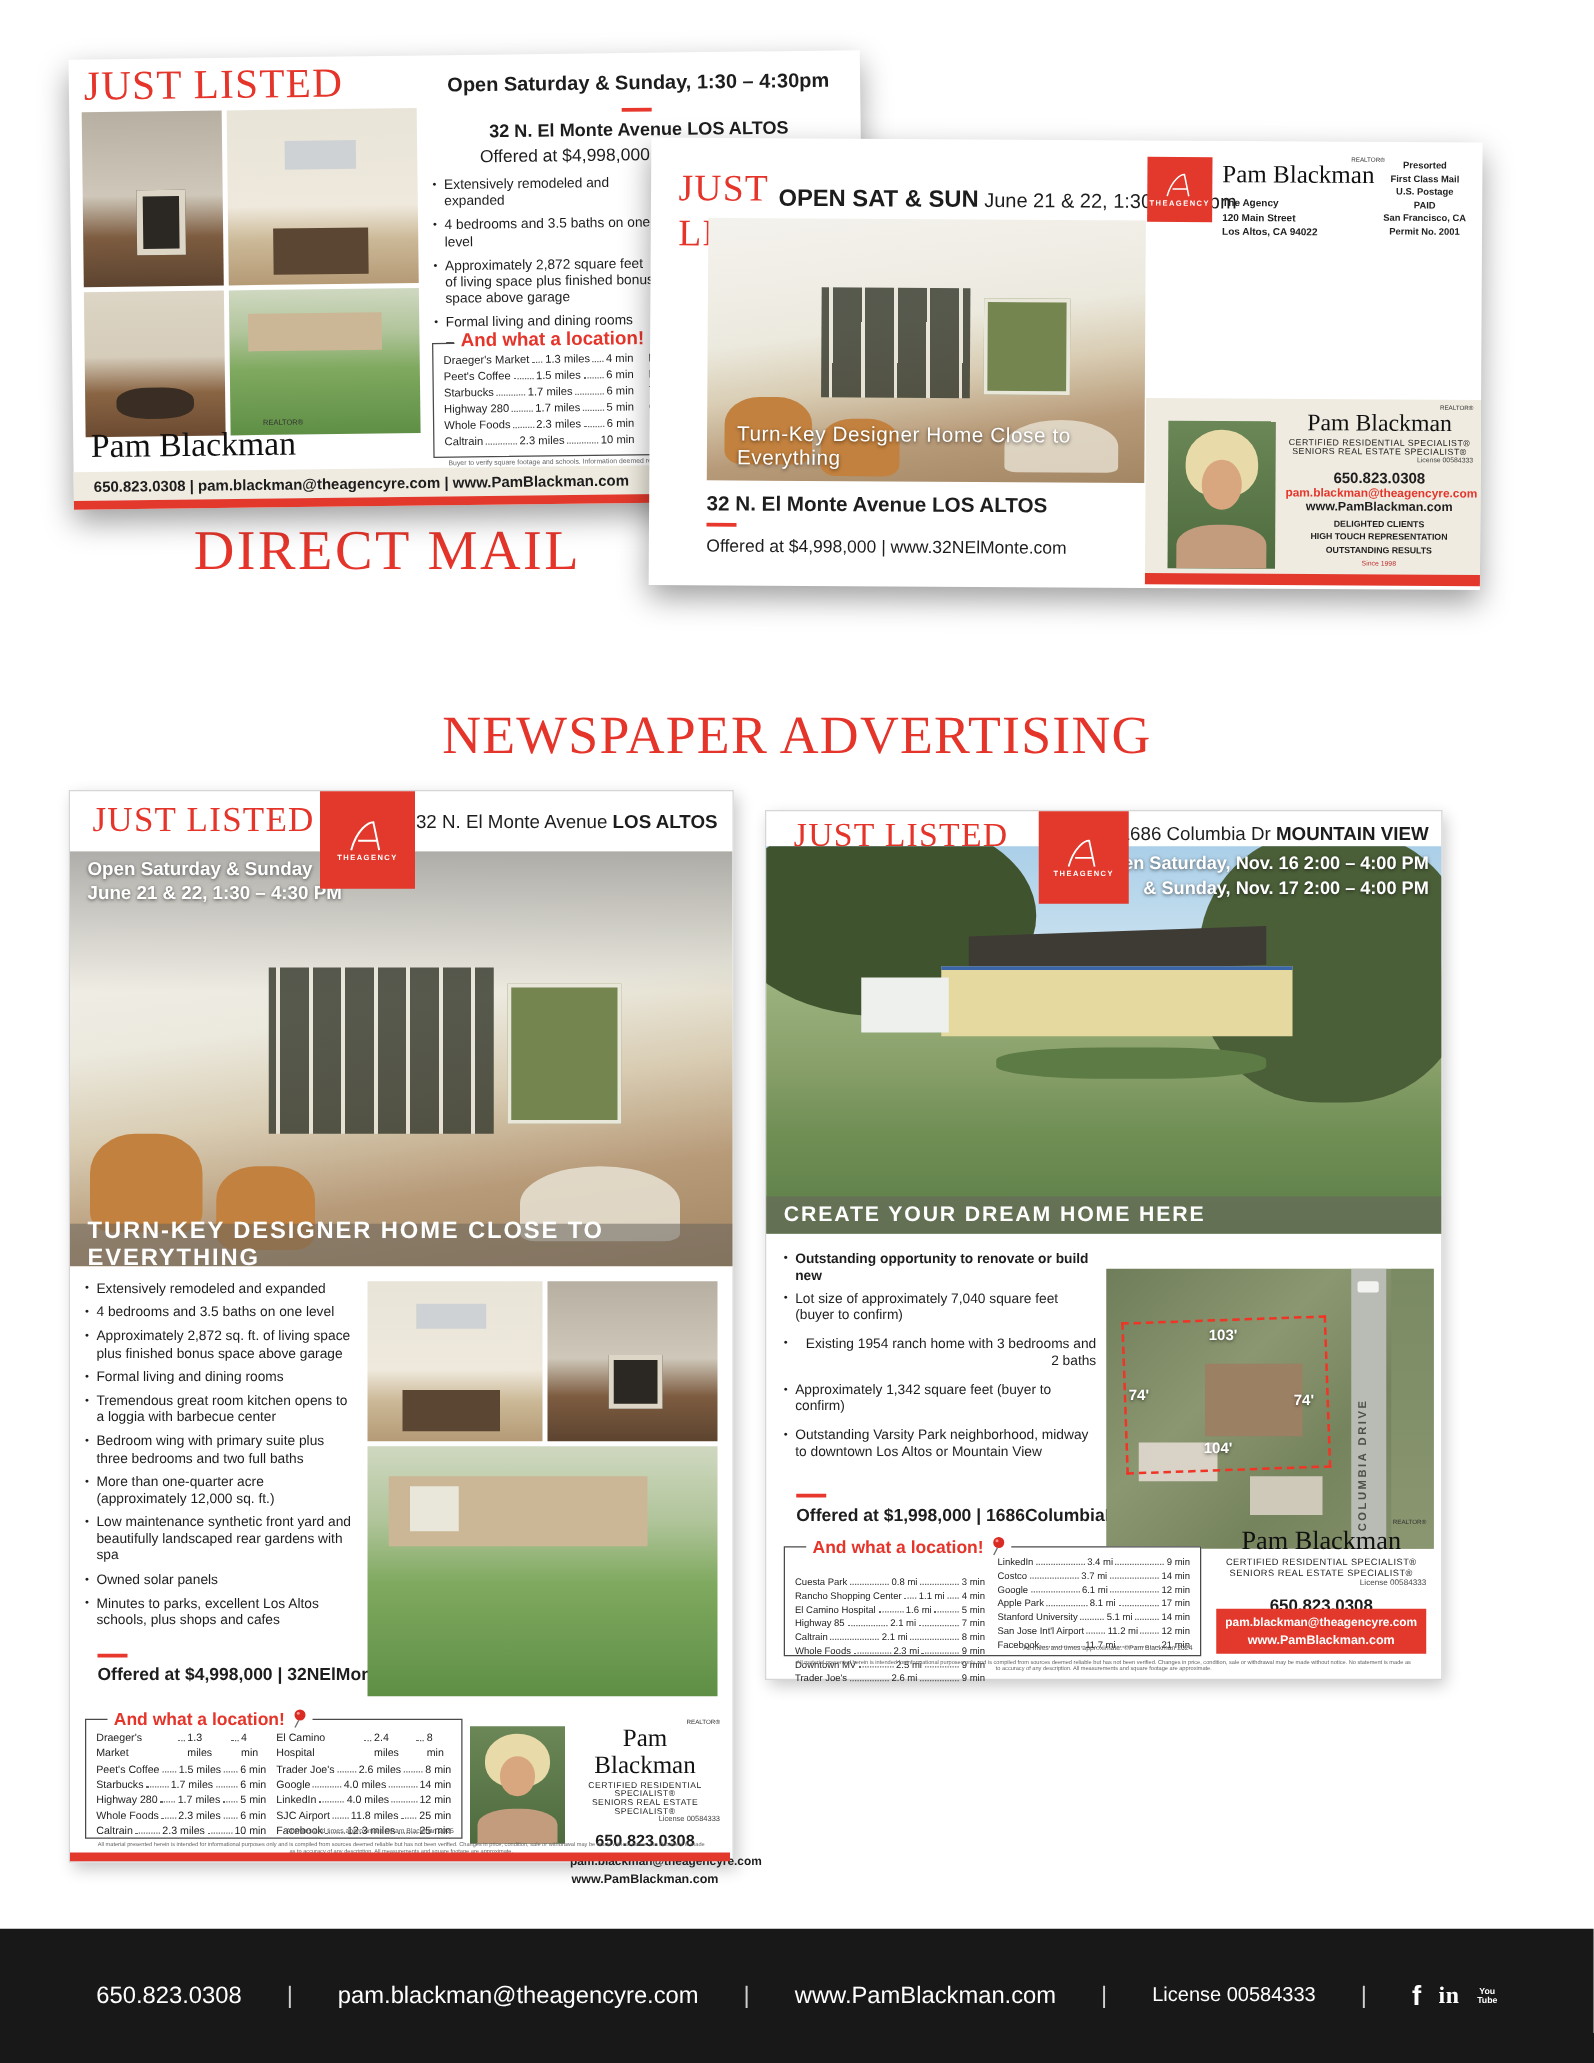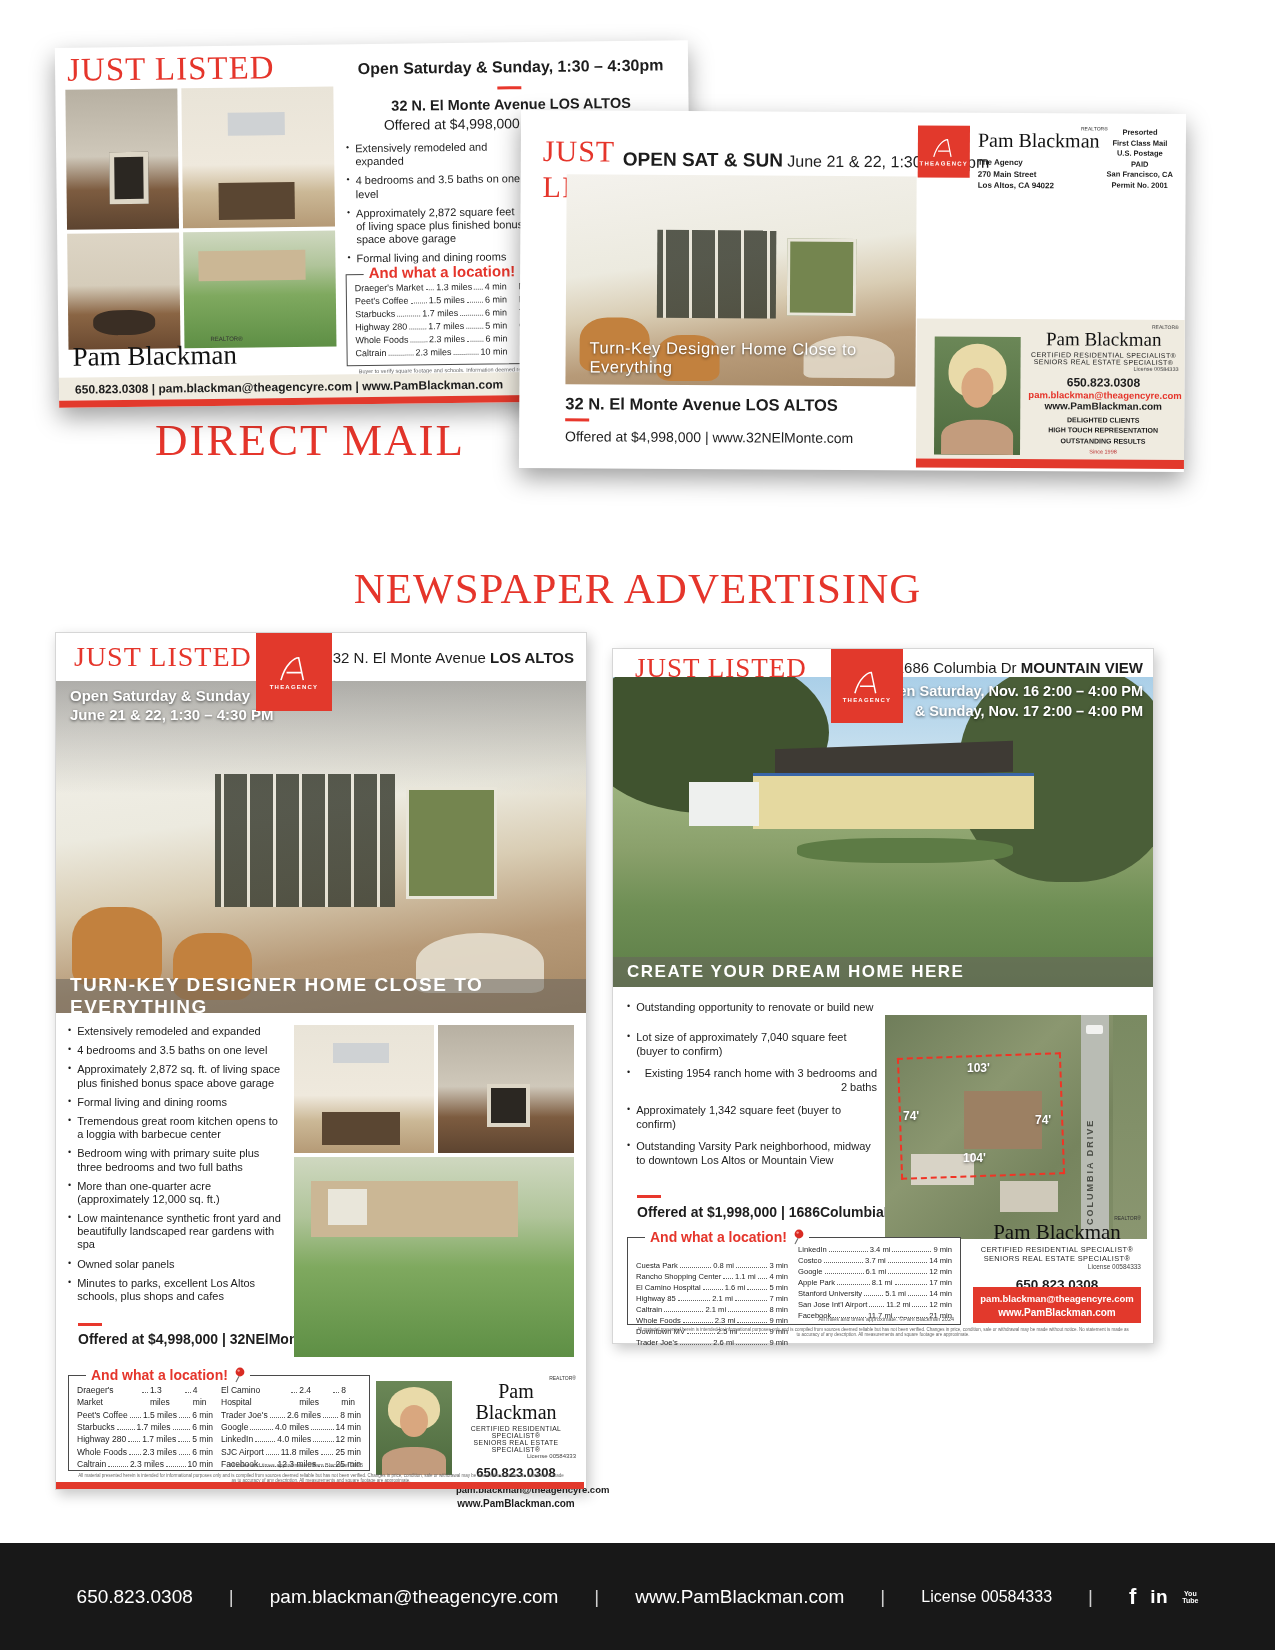--- a/index.html
+++ b/index.html
@@ -259,7 +259,7 @@
   <div class="abs" style="left:457px;top:44px;font-size:8px;font-weight:bold;line-height:1.45;color:#222;">
 
   <div>The Agency</div>
-      <div>270 Main Street</div>
+      <div>120 Main Street</div>
       <div>Los Altos, CA 94022</div>
     </div>
   <div class="abs" style="left:577px;top:14px;width:84px;text-align:center;font-size:7.5px;font-weight:bold;line-height:1.4;color:#222;">

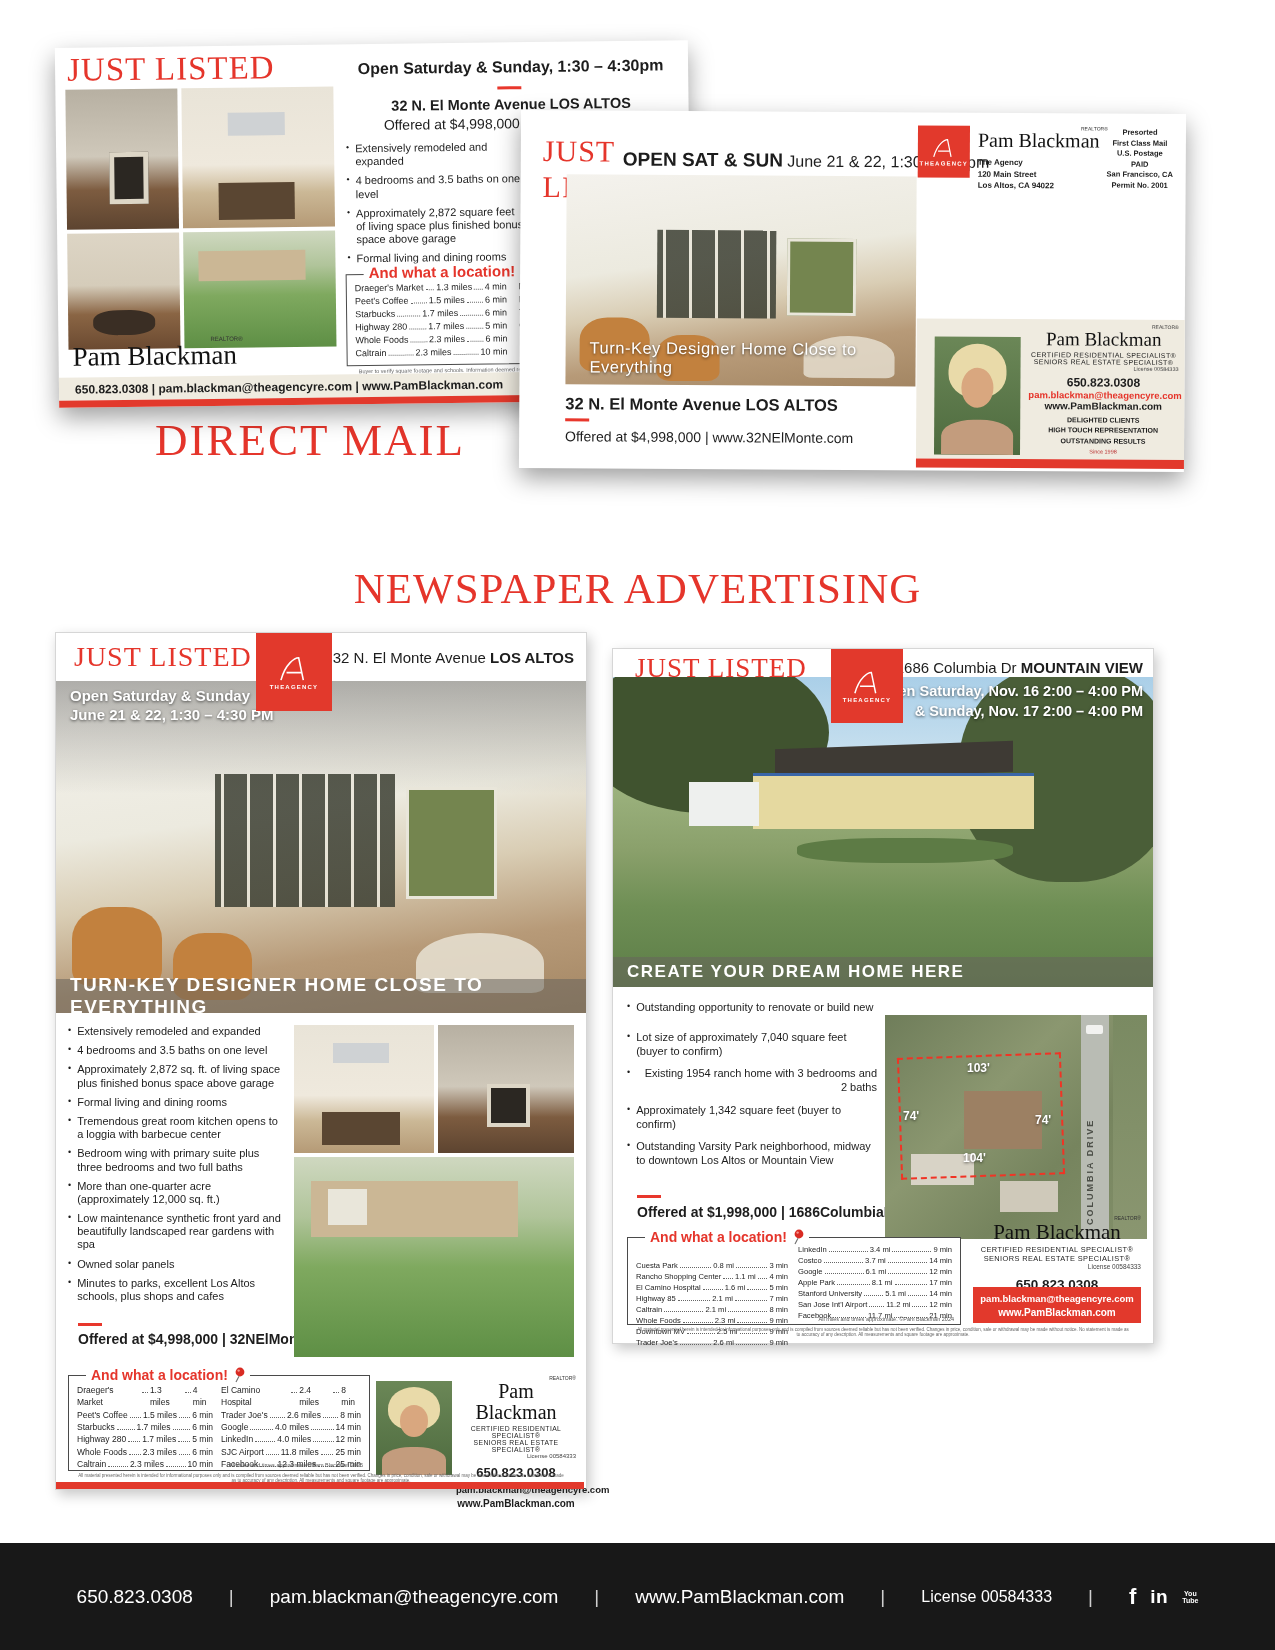--- a/index.html
+++ b/index.html
@@ -544,7 +544,7 @@
 
   <div class="abs bullets" style="left:14px;top:352px;width:250px;font-size:11px;line-height:1.25;">
 
-      <div class="bullet" style="margin-bottom:16px;">
+      <div class="bullet" style="margin-bottom:4px;font-weight:bold;">
         <span class="bdot"></span>
         <span>Outstanding opportunity to renovate or build new</span>
       </div>

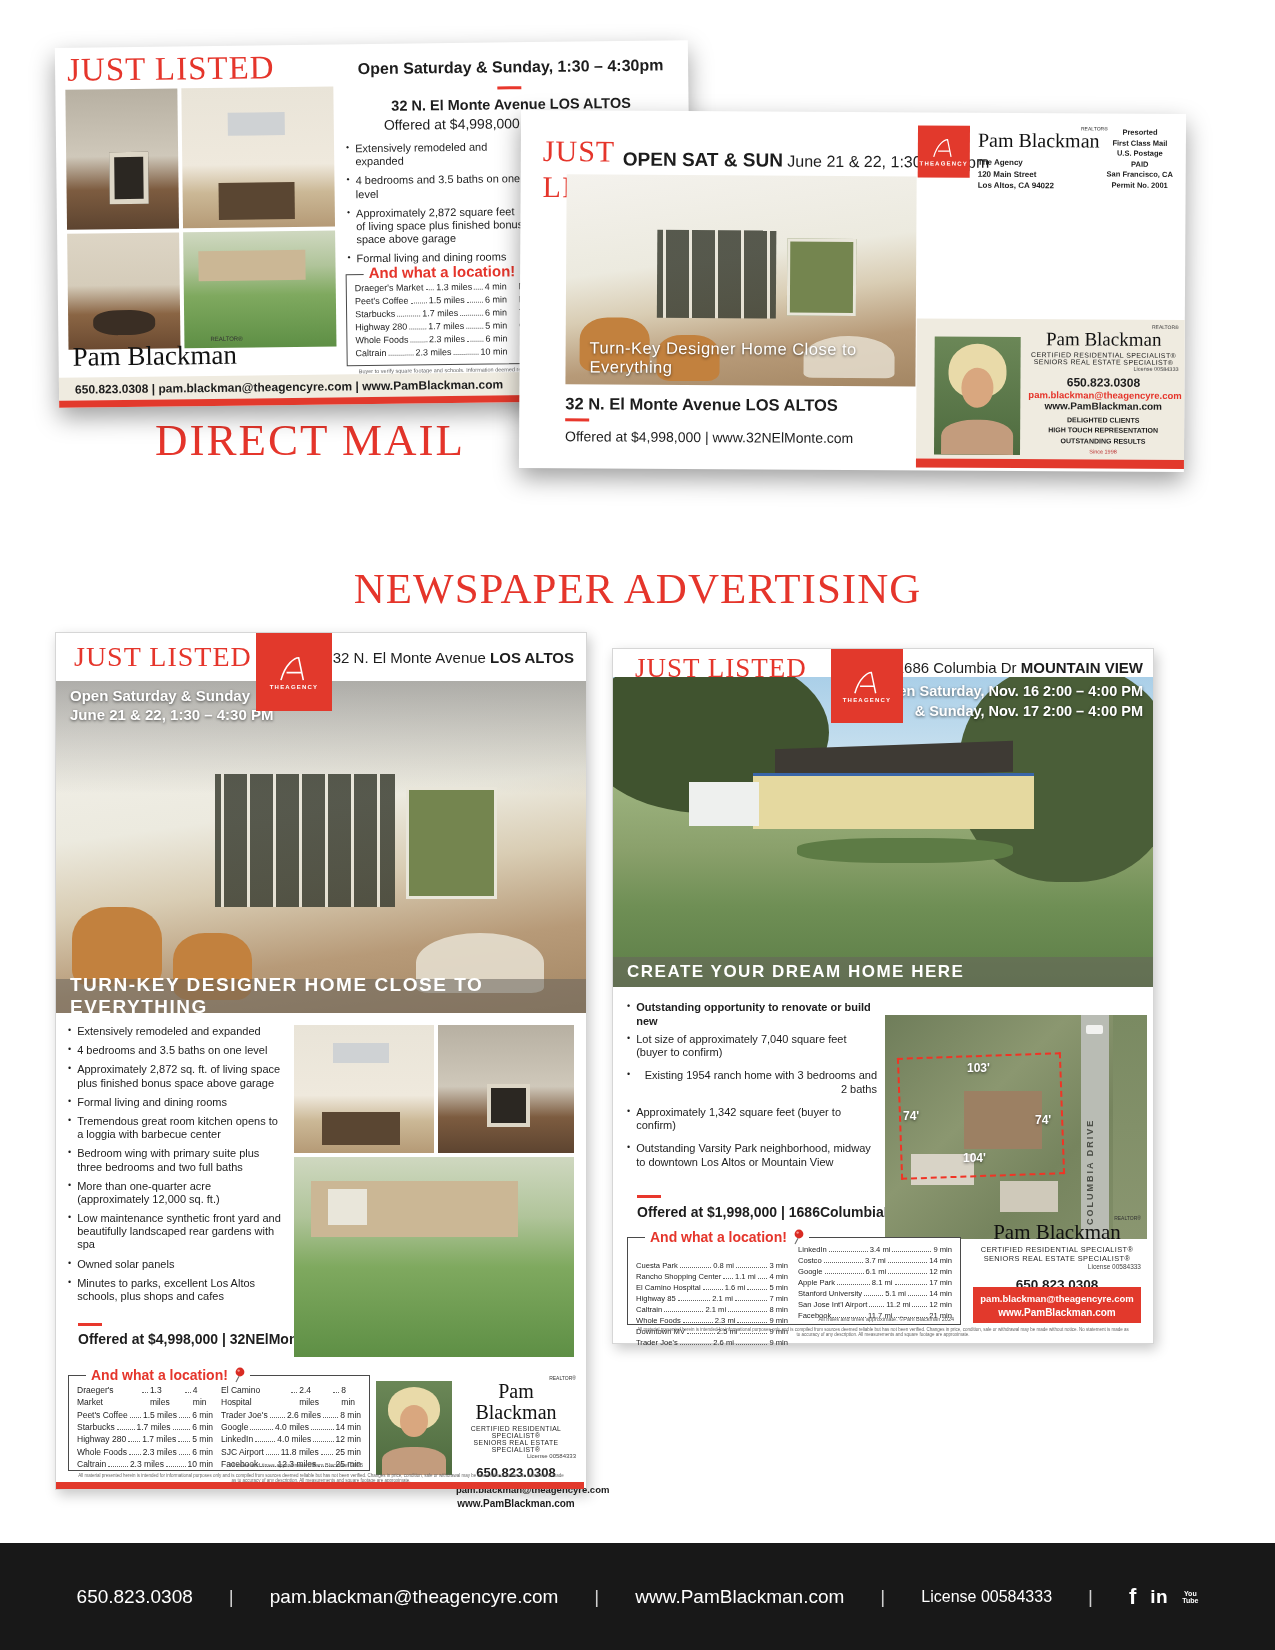--- a/index.html
+++ b/index.html
@@ -58,7 +58,7 @@
   #footer .lic{font-size:16px;}
   .social{display:flex;align-items:center;gap:14px;}
   .fb{font-weight:bold;font-size:22px;}
-  .li{font-weight:bold;font-size:19px;letter-spacing:.5px;}
+  .li{font-weight:bold;font-size:19px;letter-spacing:.5px;font-family:Liberation Serif, serif;}
   .yt{display:flex;flex-direction:column;align-items:center;line-height:1;font-weight:bold;font-size:7px;border:0;}
   .vtxt{writing-mode:vertical-rl;transform:rotate(180deg);}
 </style>

